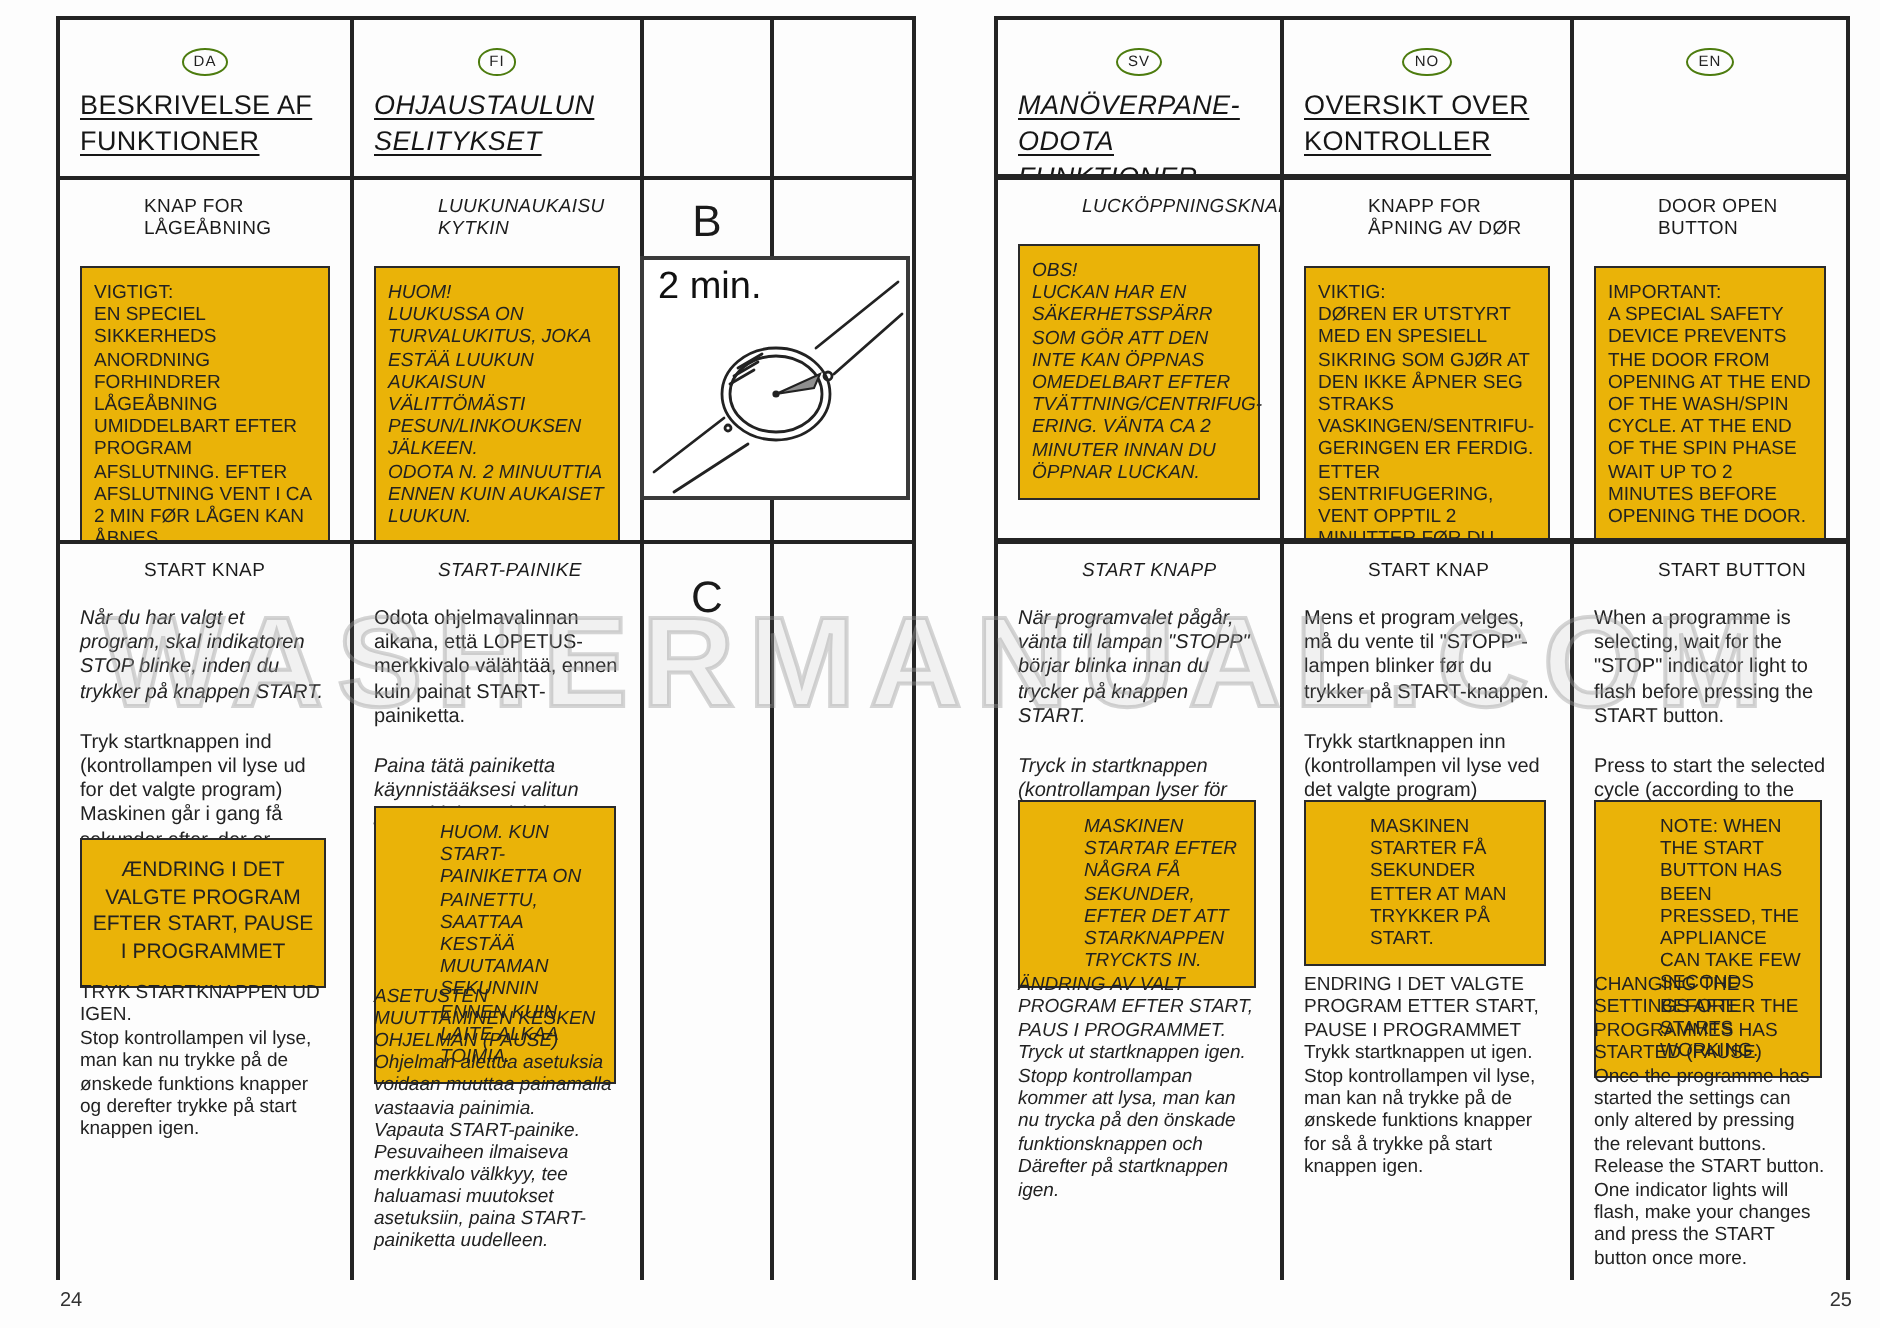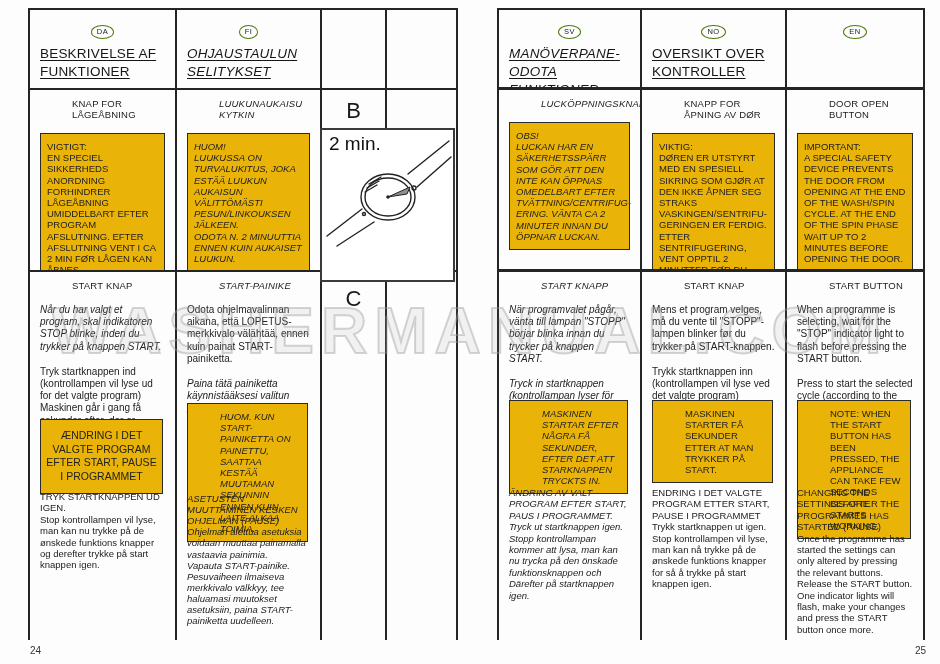--- a/index.html
+++ b/index.html
@@ -37,7 +37,7 @@
   .c-fi .change{top:221px;line-height:1.17;}
   .fig-letter{text-align:center;font-size:22px;color:#1a1a1a;padding-top:8px;}
   #figC{padding-top:14px;}
-  #figureBox{position:absolute;left:290px;top:118px;width:135px;height:154px;
+  #figureBox{position:absolute;left:290px;top:118px;width:135px;height:122px;
              border:2px solid #3a3a3a;background:#fff;z-index:3;box-sizing:border-box;}
   #figCaption{position:absolute;left:7px;top:3px;font-size:19px;color:#111;}
   #watermark{position:absolute;left:22px;top:294px;width:896px;z-index:9;pointer-events:none;

